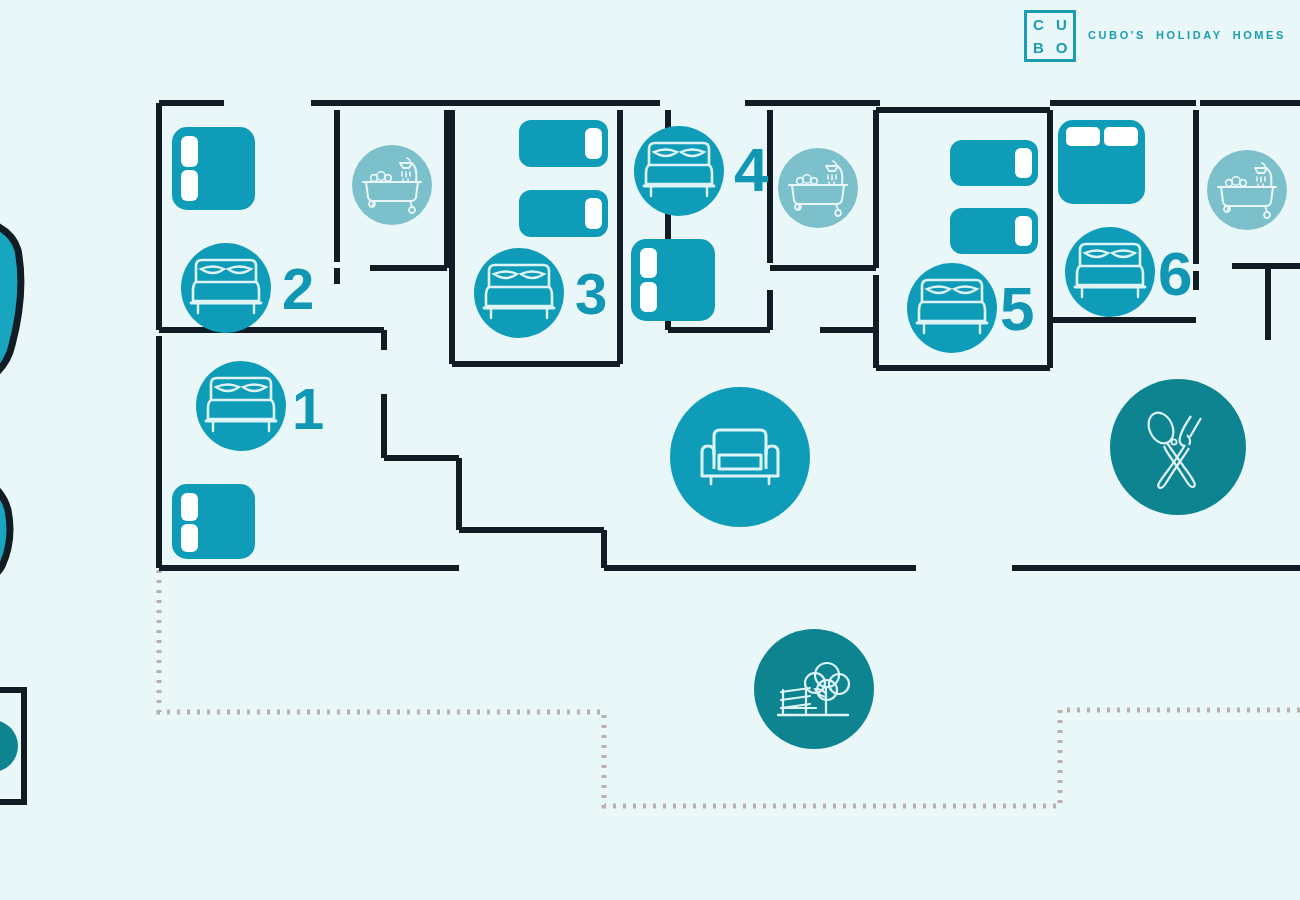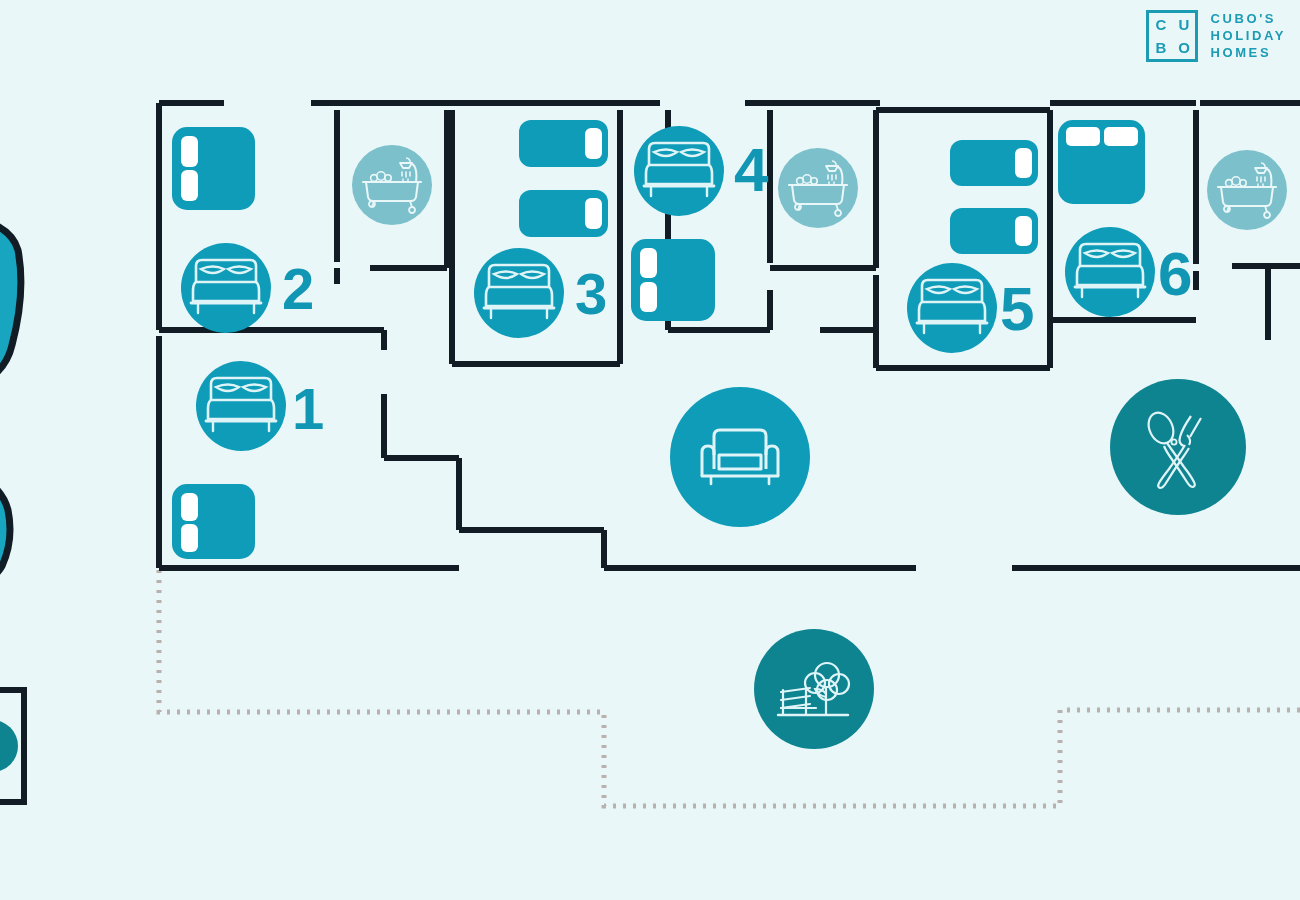--- a/index.html
+++ b/index.html
@@ -26,8 +26,8 @@
     font-family:"Liberation Sans", sans-serif;line-height:1;
   }
   .logo-text{
-    display:flex;flex-direction:column;gap:3px;
-    color:#1b9bb4;font-weight:bold;font-size:13px;
+    display:flex;flex-direction:row;gap:10px;
+    color:#1b9bb4;font-weight:bold;font-size:11px;
     letter-spacing:2.6px;line-height:1.08;
   }
 

